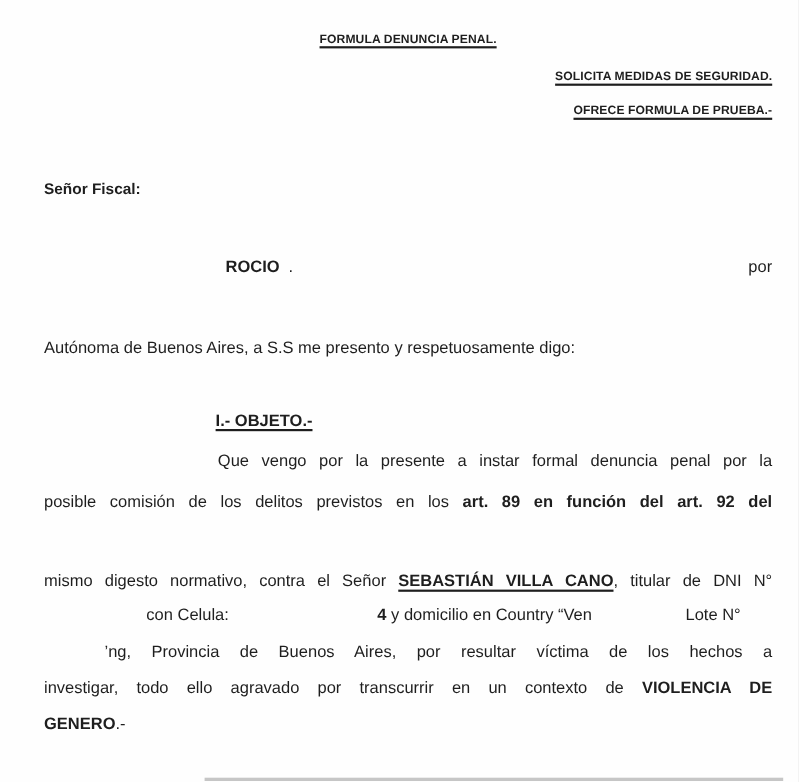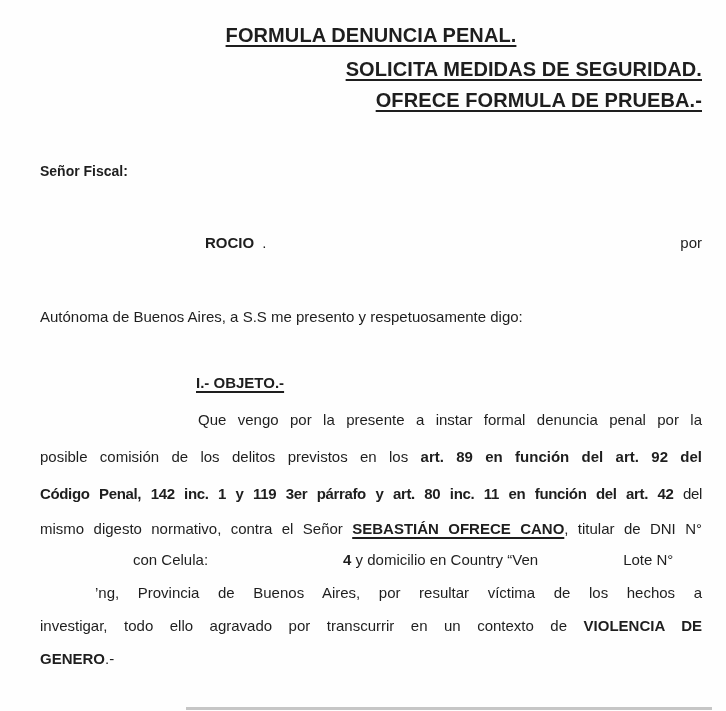--- a/index.html
+++ b/index.html
@@ -25,7 +25,7 @@
   .flexline { display:flex; align-items:baseline; white-space:nowrap; }
   .b { font-weight:bold; }
   .u { text-decoration:underline; text-decoration-thickness:1.8px; text-underline-offset:3px; }
-  .title { font-size:20px; font-weight:bold; letter-spacing:.1px; }
+  .title { font-size:11px; font-weight:bold; letter-spacing:.1px; }
   .salut { font-size:14px; font-weight:bold; }
   .tight  { letter-spacing:-0.35px; }
   .tight-s{ letter-spacing:-0.25px; }

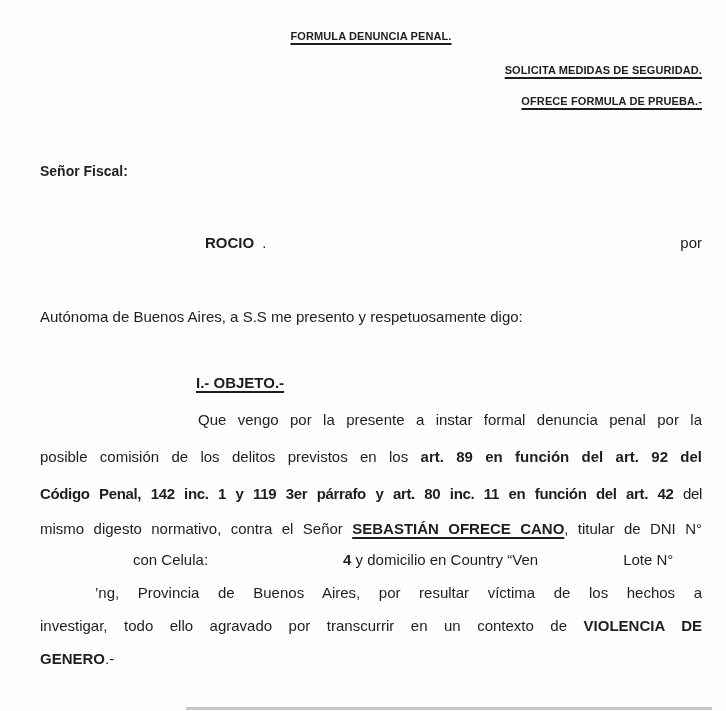--- a/index.html
+++ b/index.html
@@ -85,9 +85,6 @@
     <span>posible comisión de los delitos previstos en los </span><span class="b">art. 89 en función del art. 92 del</span>
   </div>
 
-  <div class="line just tight" style="top:483px">
-    <span class="b">Código Penal, 142 inc. 1 y 119 3er párrafo y art. 80 inc. 11 en función del art. 42</span><span> del</span>
-  </div>
 
   <div class="line just" style="top:518px">
     <span>mismo digesto normativo, contra el Señor </span><span class="b u">SEBASTIÁN OFRECE CANO</span><span>, titular de DNI N°</span>

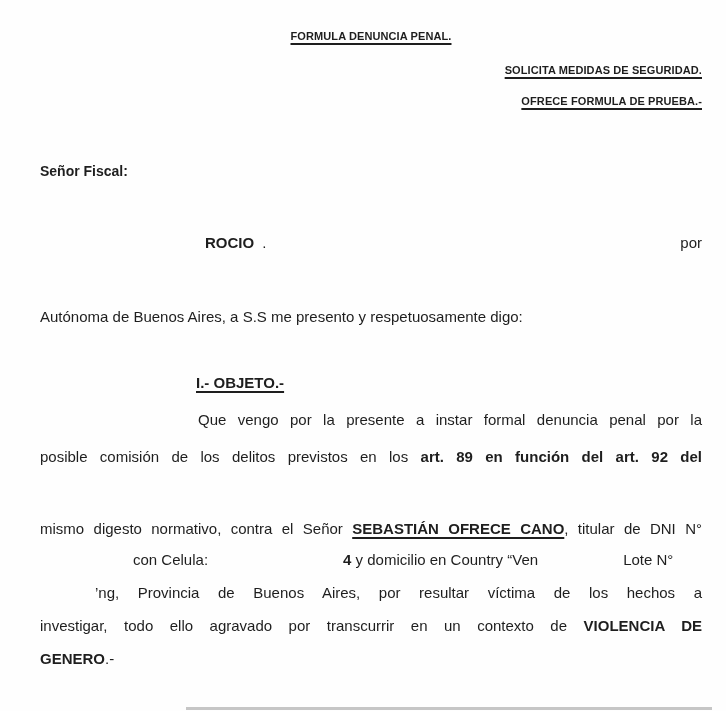--- a/index.html
+++ b/index.html
@@ -87,7 +87,7 @@
 
 
   <div class="line just" style="top:518px">
-    <span>mismo digesto normativo, contra el Señor </span><span class="b u">SEBASTIÁN OFRECE CANO</span><span>, titular de DNI N°</span>
+    <span>mismo digesto normativo, contra el Señor </span><span class="b u">SEBASTIÁN VILLA CANO</span><span>, titular de DNI N°</span>
   </div>
 
   <div class="line flexline" style="top:549px">

